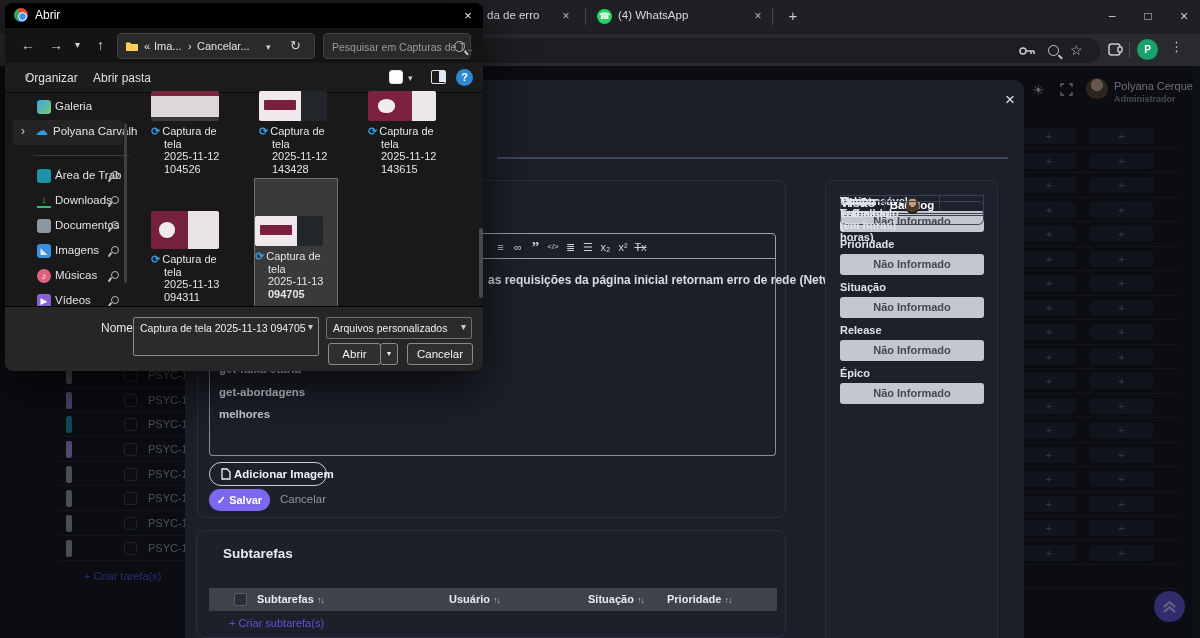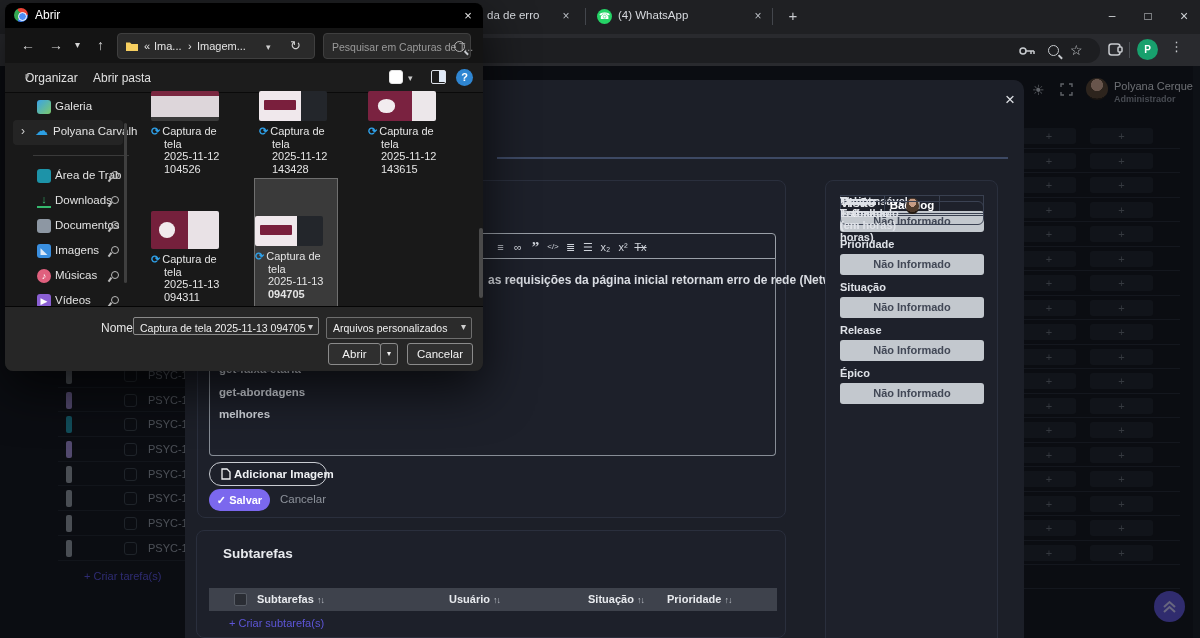--- a/index.html
+++ b/index.html
@@ -423,7 +423,7 @@
         <div class="addr-text" style="left:26px">«</div>
         <div class="addr-text" style="left:36px">Ima...</div>
         <div class="addr-text" style="left:70px">›</div>
-        <div class="addr-text" style="left:79px">Imagem...</div>
+        <div class="addr-text" style="left:79px">Cancelar...</div>
         <div class="addr-text" style="left:148px;top:8px;font-size:9px;color:#cfcfcf">▾</div>
         <div class="addr-text" style="left:172px;top:4px;font-size:13px;color:#d0d0d0">↻</div>
       </div>

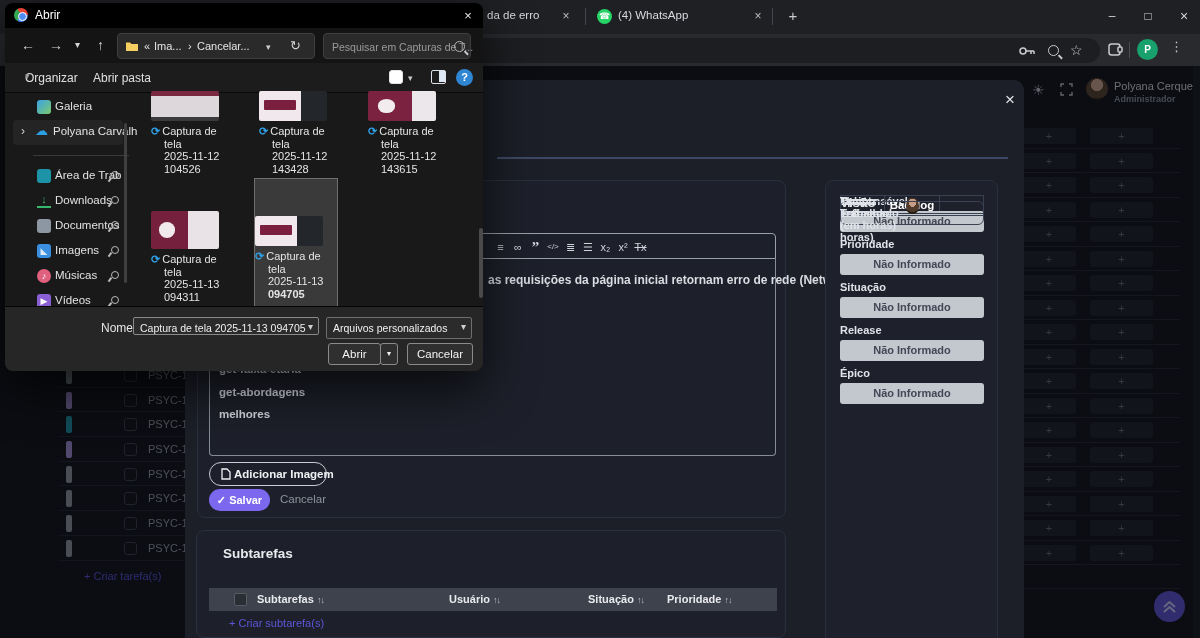--- a/index.html
+++ b/index.html
@@ -538,7 +538,7 @@
     </div>
     <div class="dlg-footer">
       <div style="left:96px;top:14px;font-size:12px;color:#e6e6e6">Nome:</div>
-      <div class="combo" style="left:128px;top:10px;width:186px;height:18px">
+      <div class="combo" style="left:128px;top:10px;width:186px;height:39px">
         <span class="val">Captura de tela 2025-11-13 094705</span>
         <span class="chev">▾</span>
       </div>

